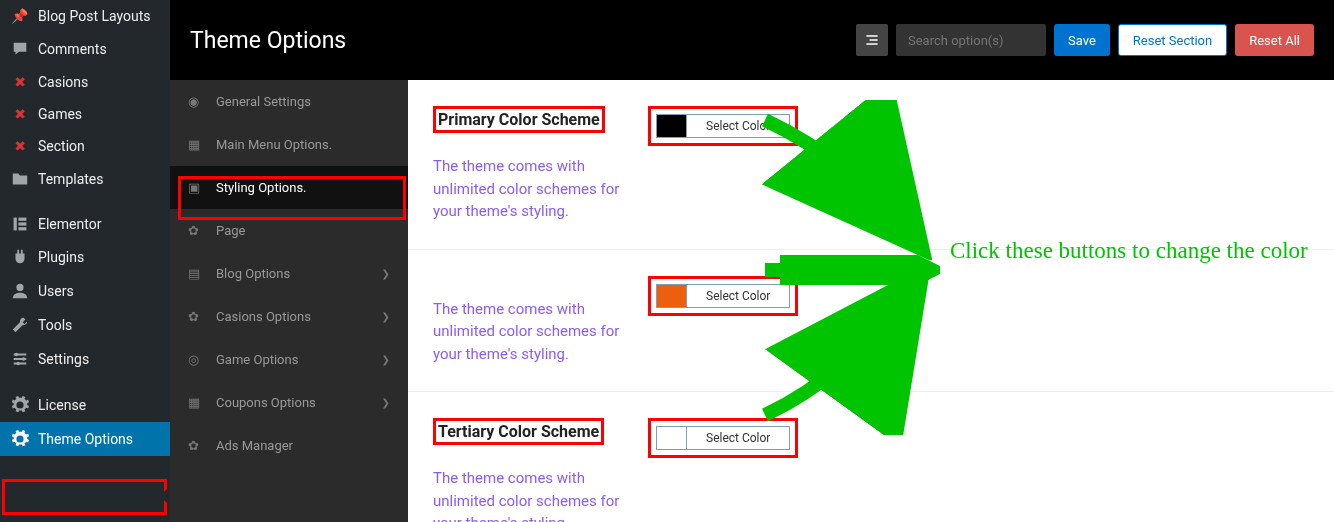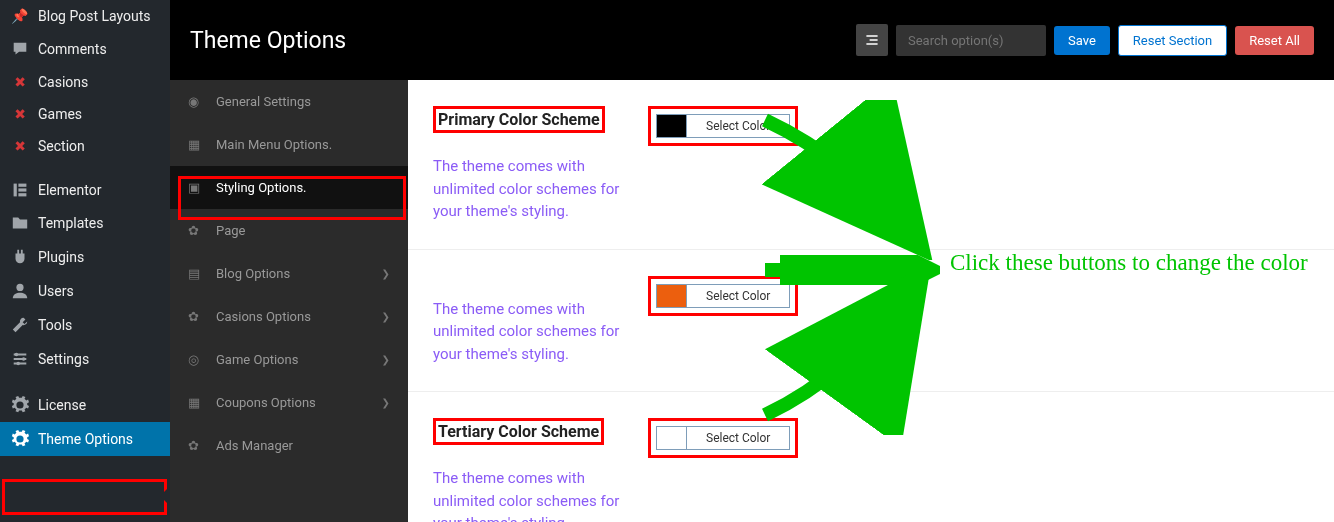--- a/index.html
+++ b/index.html
@@ -15,7 +15,7 @@
 .wp-sel-arrow{position:absolute;left:160px;top:488px;width:0;height:0;border-top:8px solid transparent;border-bottom:8px solid transparent;border-right:8px solid #23282d}
 .topbar{position:absolute;left:170px;top:0;right:0;height:80px;background:#000;display:flex;align-items:center;padding:0 20px;color:#fff}
 .page-title{font-size:23px;font-weight:400}
-.topbar-right{margin-left:auto;display:flex;align-items:center;gap:8px}
+.topbar-right{margin-left:auto;display:flex;gap:8px}
 .expand-btn{background:#444;color:#fff;width:32px;height:32px;display:flex;align-items:center;justify-content:center;cursor:pointer;border-radius:2px}
 .search{background:#333;color:#999;border:none;padding:8px 12px;width:150px;font-size:13px;border-radius:2px}
 .btn{padding:7px 14px;border-radius:3px;font-size:13px;cursor:pointer;border:none;color:#fff}

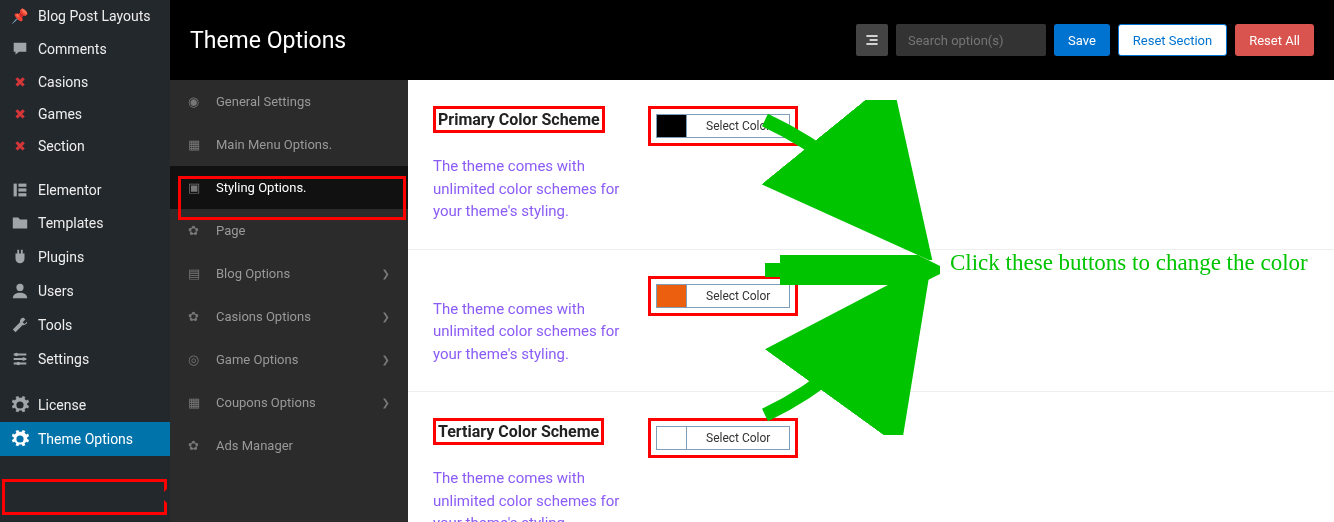--- a/index.html
+++ b/index.html
@@ -69,6 +69,14 @@
       <span class="icn">✖</span>
       <span>Section</span>
     </div>
+  <div class="wp-item">
+      <span class="icn">
+        <svg width="18" height="18" viewBox="0 0 20 20" fill="currentColor">
+          <path d="M2 4h6l2 2h8v10H2z"></path>
+        </svg>
+      </span>
+      <span>Templates</span>
+    </div>
   <div class="wp-item sep">
       <span class="icn">
         <svg width="16" height="16" viewBox="0 0 20 20" fill="currentColor">
@@ -79,14 +87,6 @@
         </svg>
       </span>
       <span>Elementor</span>
-    </div>
-  <div class="wp-item">
-      <span class="icn">
-        <svg width="18" height="18" viewBox="0 0 20 20" fill="currentColor">
-          <path d="M2 4h6l2 2h8v10H2z"></path>
-        </svg>
-      </span>
-      <span>Templates</span>
     </div>
   <div class="wp-item">
       <span class="icn">

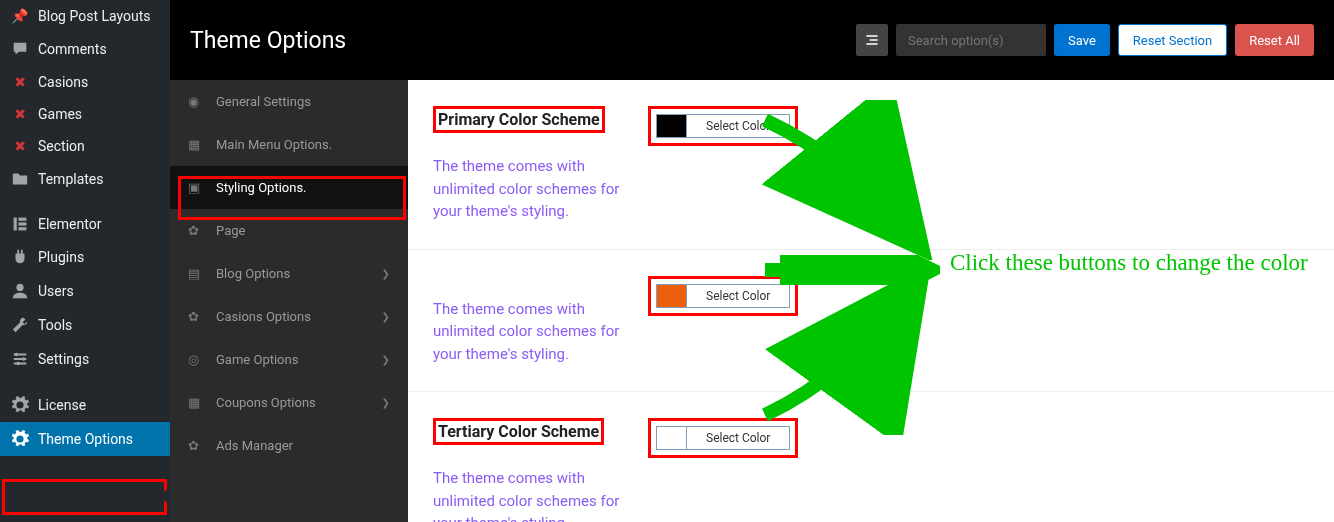--- a/index.html
+++ b/index.html
@@ -271,6 +271,6 @@
     </defs>
   <path d="M5,140 Q90,100 155,10" stroke="#00c400" stroke-width="14" fill="none" marker-end="url(#ah3)"></path>
 </svg>
-<div class="annot-text" style="left:950px;top:250px">Click these buttons to change the color</div>
+<div class="annot-text" style="left:950px;top:238px">Click these buttons to change the color</div>
 
 </body></html>

